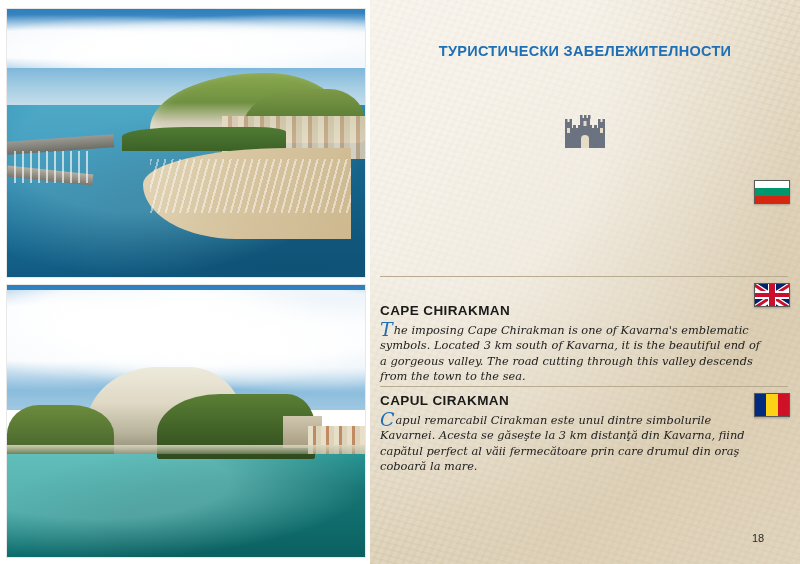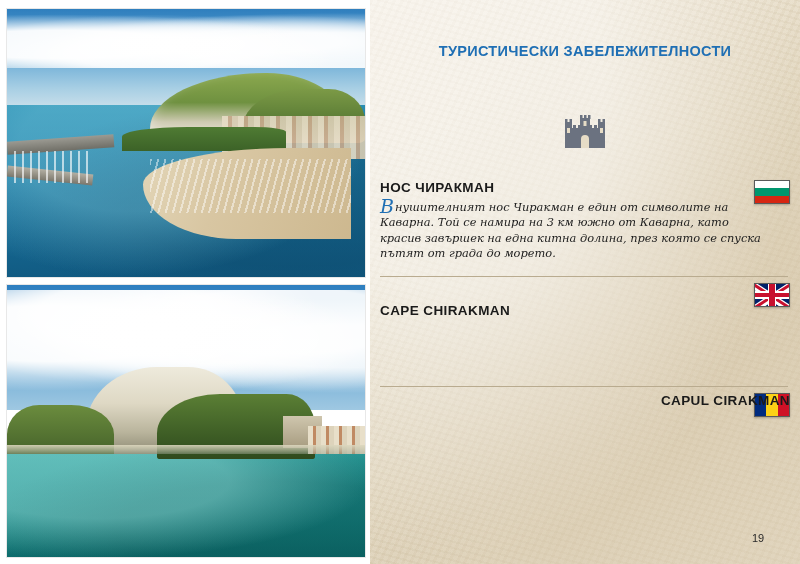--- a/index.html
+++ b/index.html
@@ -414,10 +414,6 @@
       <div class="bg-stripe bg-g"></div>
       <div class="bg-stripe bg-r"></div>
     </div>
-    <div class="section sec-1">
-      <div class="sec-title">НОС ЧИРАКМАН</div>
-      <p class="sec-body"><span class="dropcap">В</span><span>нушителният нос Чиракман е един от символите на Каварна. Той се намира на 3 км южно от Каварна, като красив завършек на една китна долина, през която се спуска пътят от града до морето.</span></p>
-    </div>
 
     <div class="divider div-1"></div>
 

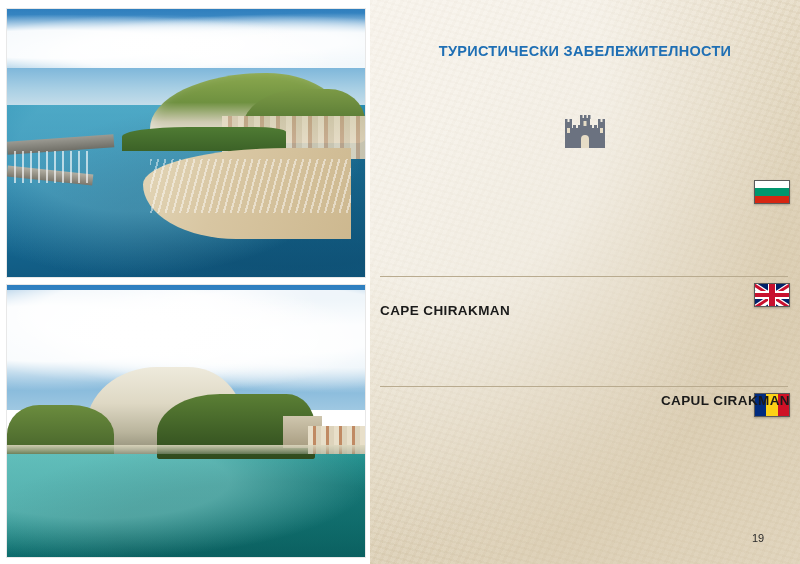--- a/index.html
+++ b/index.html
@@ -430,6 +430,7 @@
     </div>
     <div class="section sec-2">
       <div class="sec-title">CAPE CHIRAKMAN</div>
+      <p class="sec-body"><span class="dropcap">T</span><span>he imposing Cape Chirakman is one of Kavarna's emblematic symbols. Located 3 km south of Kavarna, it is the beautiful end of a gorgeous valley. The road cutting through this valley descends from the town to the sea.</span></p>
     </div>
 
     <div class="divider div-2"></div>

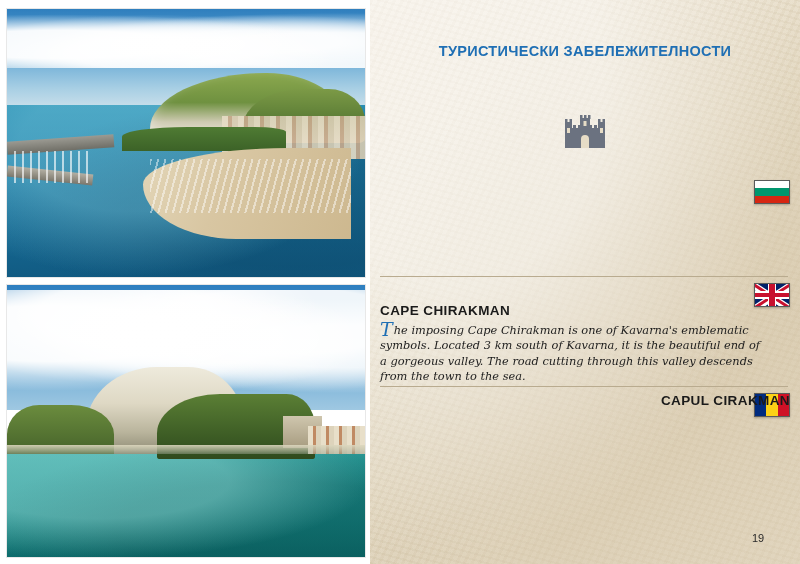--- a/index.html
+++ b/index.html
@@ -246,7 +246,7 @@
   }
   .sec-1 { top: 180px; }
   .sec-2 { top: 283px; margin-top: 20px; }
-  .sec-3 { top: 393px; text-align: right; }
+  .sec-3 { top: 393px; }
 
   .divider {
     position: absolute;

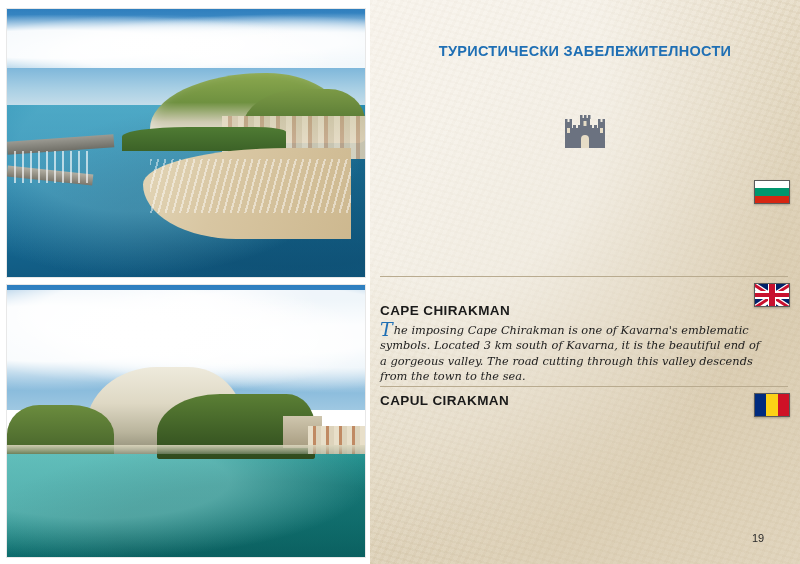--- a/index.html
+++ b/index.html
@@ -442,6 +442,7 @@
     </div>
     <div class="section sec-3">
       <div class="sec-title">CAPUL CIRAKMAN</div>
+      <p class="sec-body"><span class="dropcap">C</span><span>apul remarcabil Cirakman este unul dintre simbolurile Kavarnei. Acesta se găseşte la 3 km distanţă din Kavarna, fiind capătul perfect al văii fermecătoare prin care drumul din oraş coboară la mare.</span></p>
     </div>
 
     <div class="page-number">19</div>

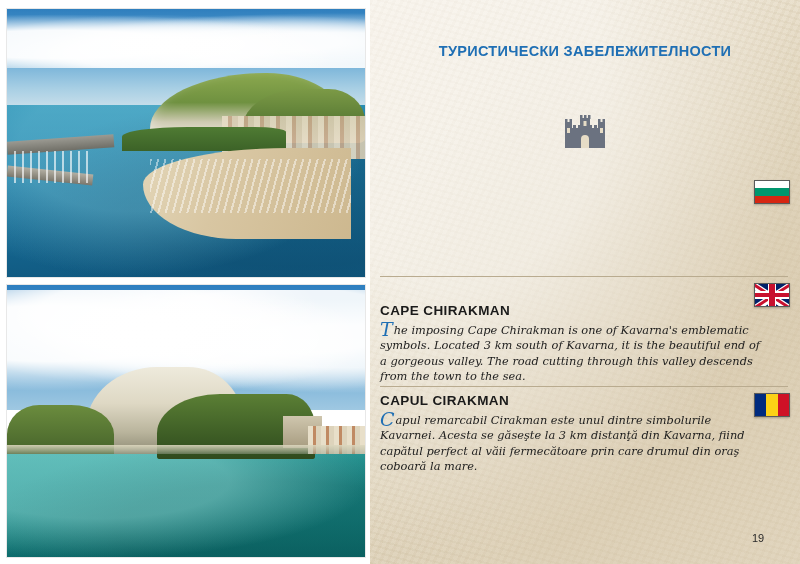--- a/index.html
+++ b/index.html
@@ -445,7 +445,7 @@
       <p class="sec-body"><span class="dropcap">C</span><span>apul remarcabil Cirakman este unul dintre simbolurile Kavarnei. Acesta se găseşte la 3 km distanţă din Kavarna, fiind capătul perfect al văii fermecătoare prin care drumul din oraş coboară la mare.</span></p>
     </div>
 
-    <div class="page-number">19</div>
+    <div class="page-number">18</div>
   </div>
 </div>
 

